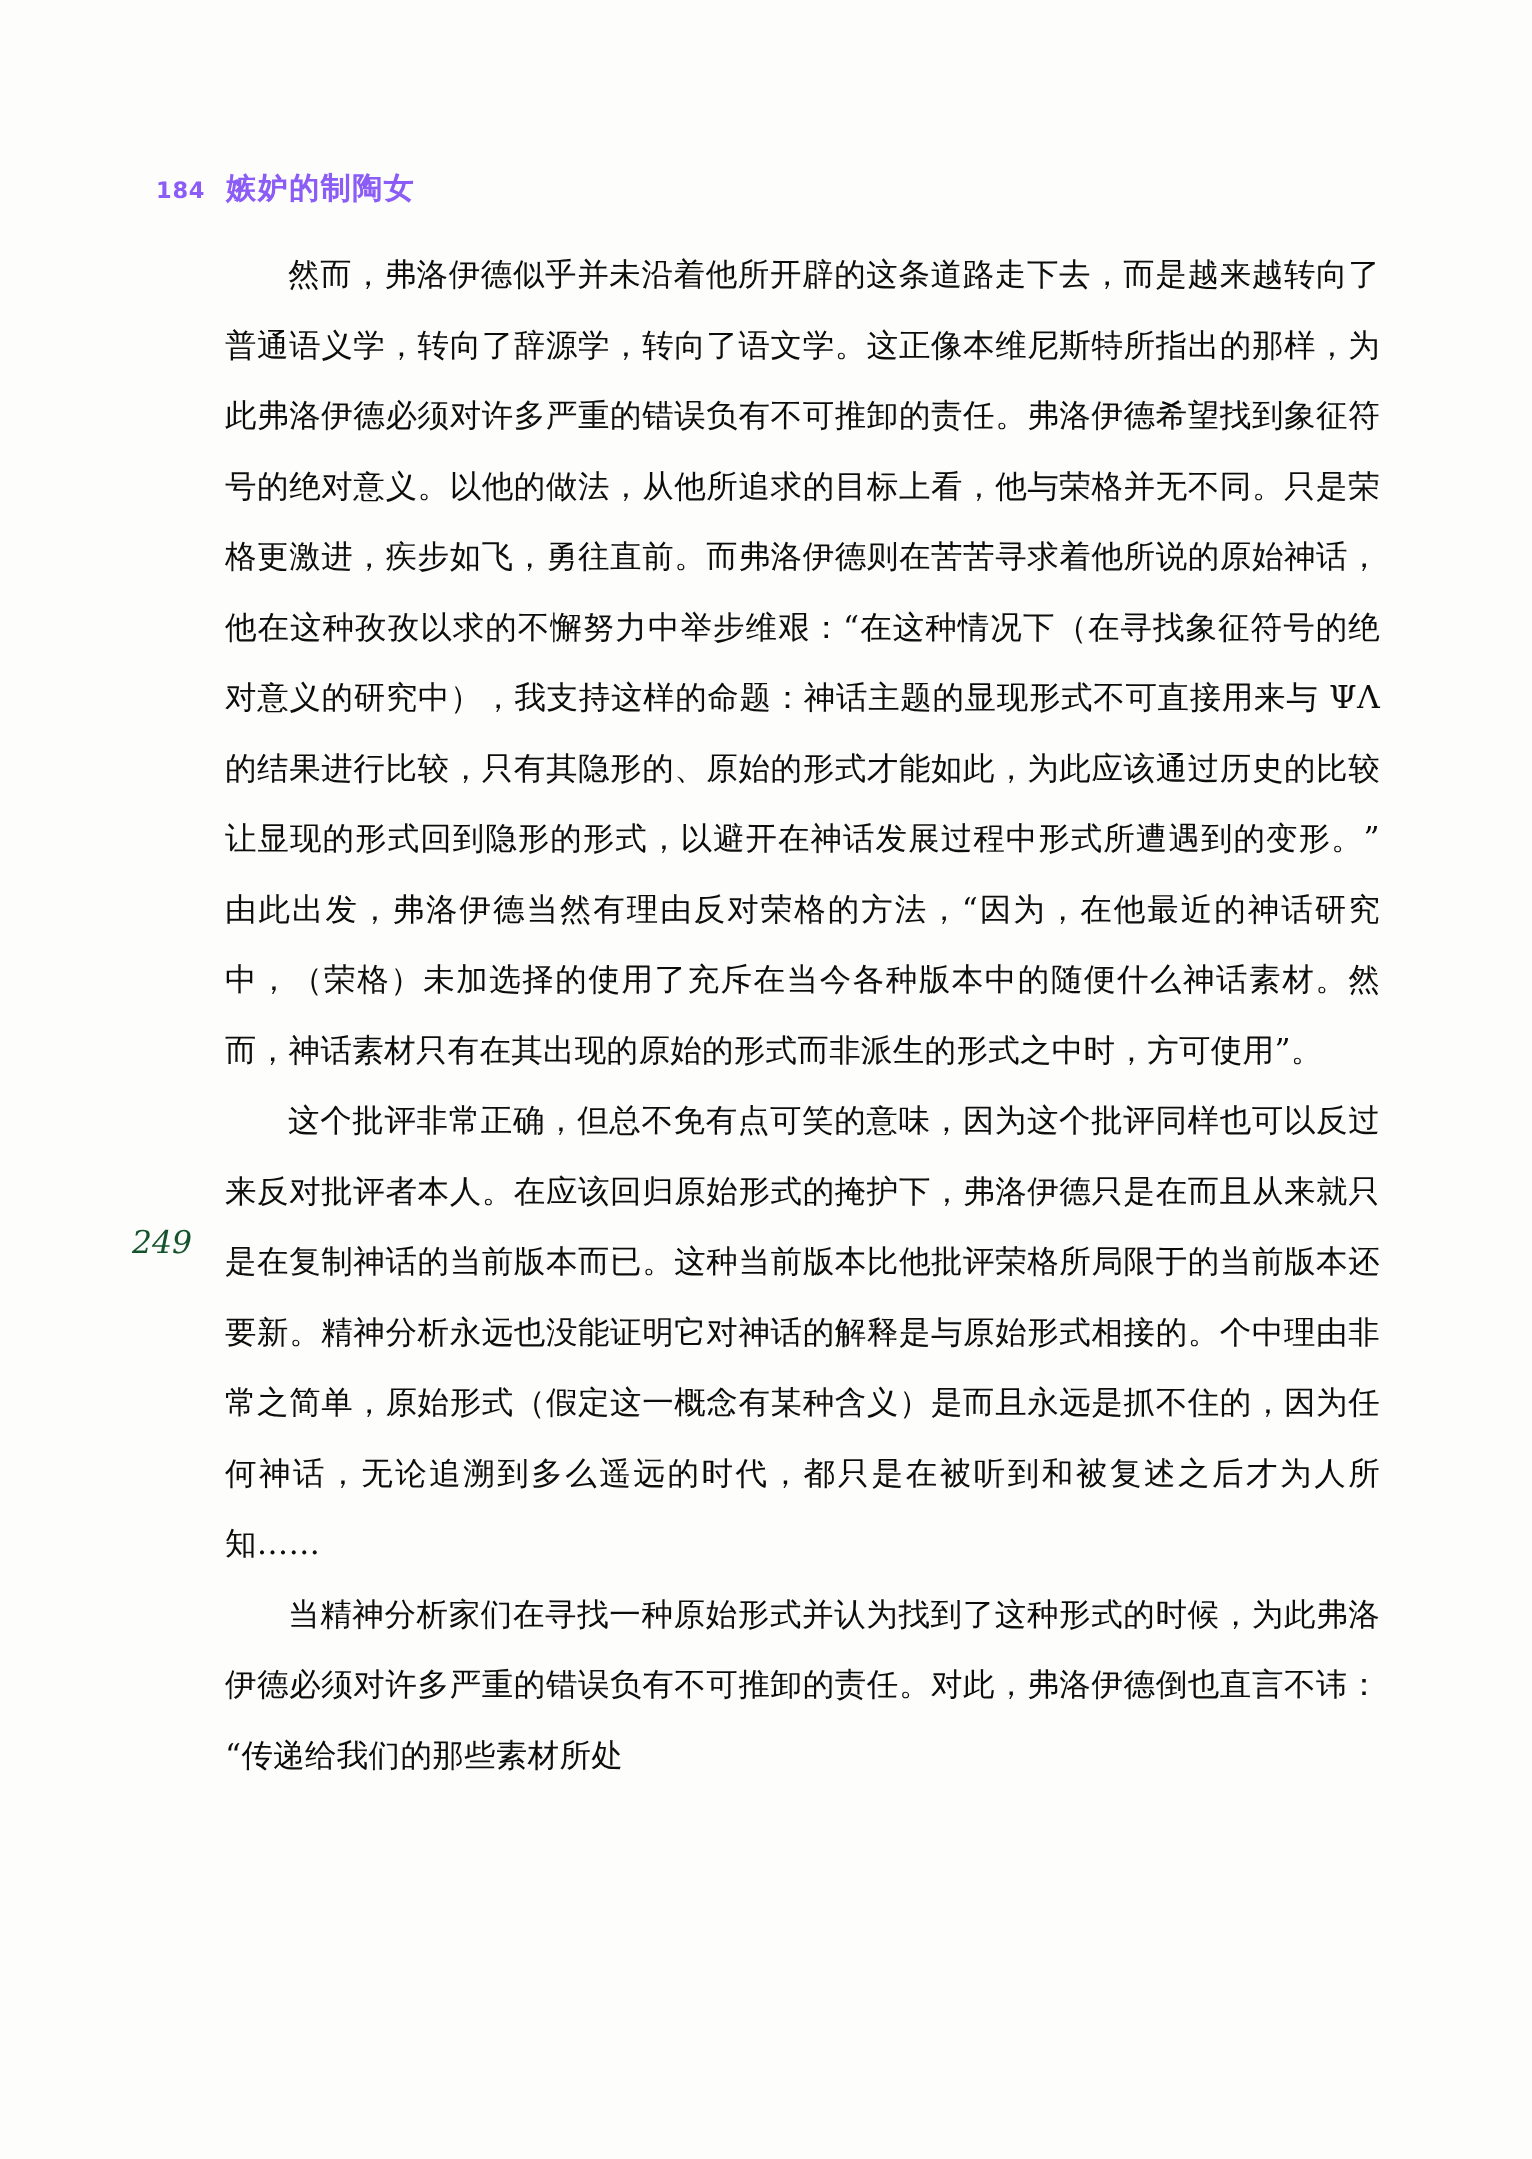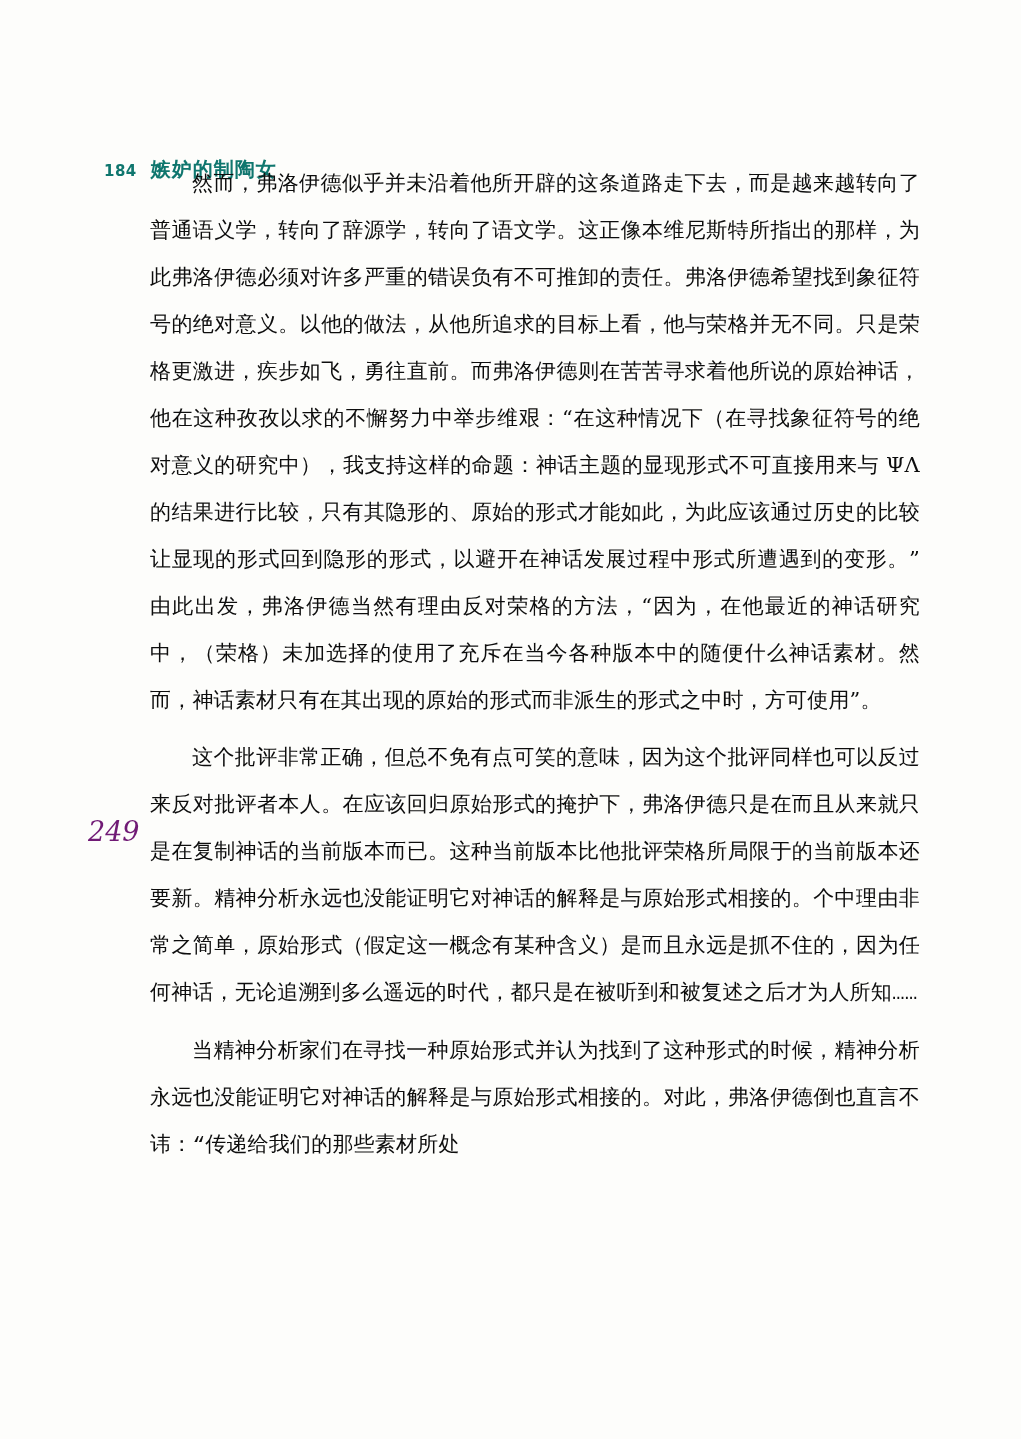--- a/index.html
+++ b/index.html
@@ -30,9 +30,8 @@
     font-family: "DejaVu Sans", "Liberation Sans", sans-serif;
     font-weight: bold;
     font-size: 15px;
-    color: #0f766e;
+    color: #8b5cf6;
     letter-spacing: 0.5px;
-    margin-top: 44px;
   }
   .page-header .folio {
     font-size: 15px;

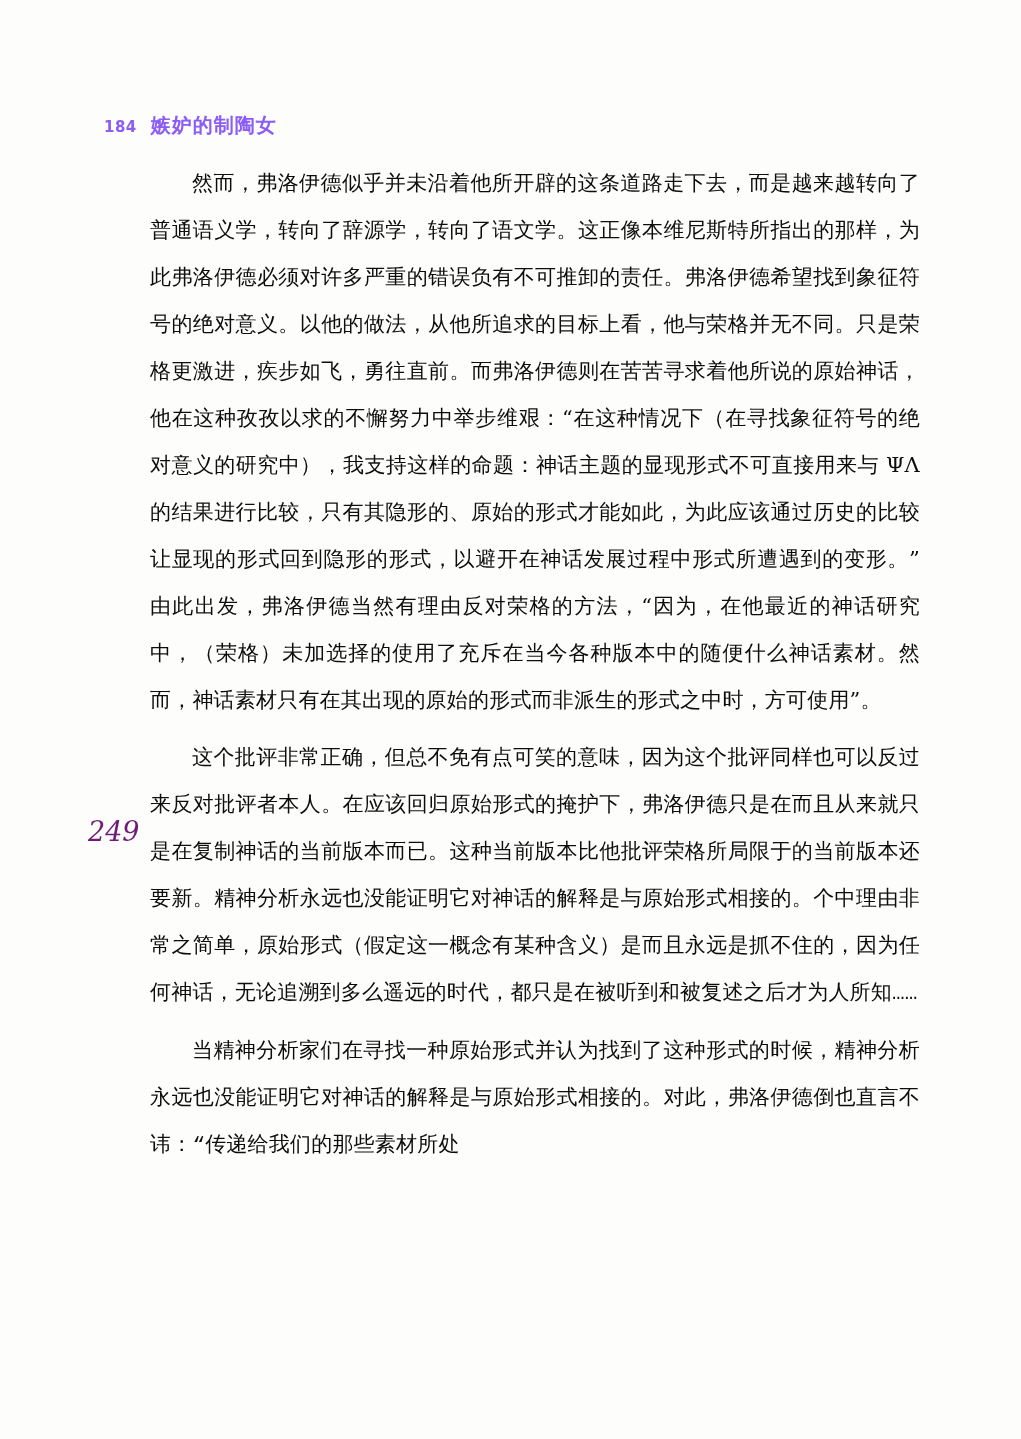--- a/index.html
+++ b/index.html
@@ -58,8 +58,7 @@
     font-family: "DejaVu Serif", "Liberation Serif", serif;
   }
   p.para + p.para {
-    margin-top: 11px;
-    font-family: Liberation Mono, monospace;
+    margin-top: 0px;
   }
   .margin-number {
     position: absolute;

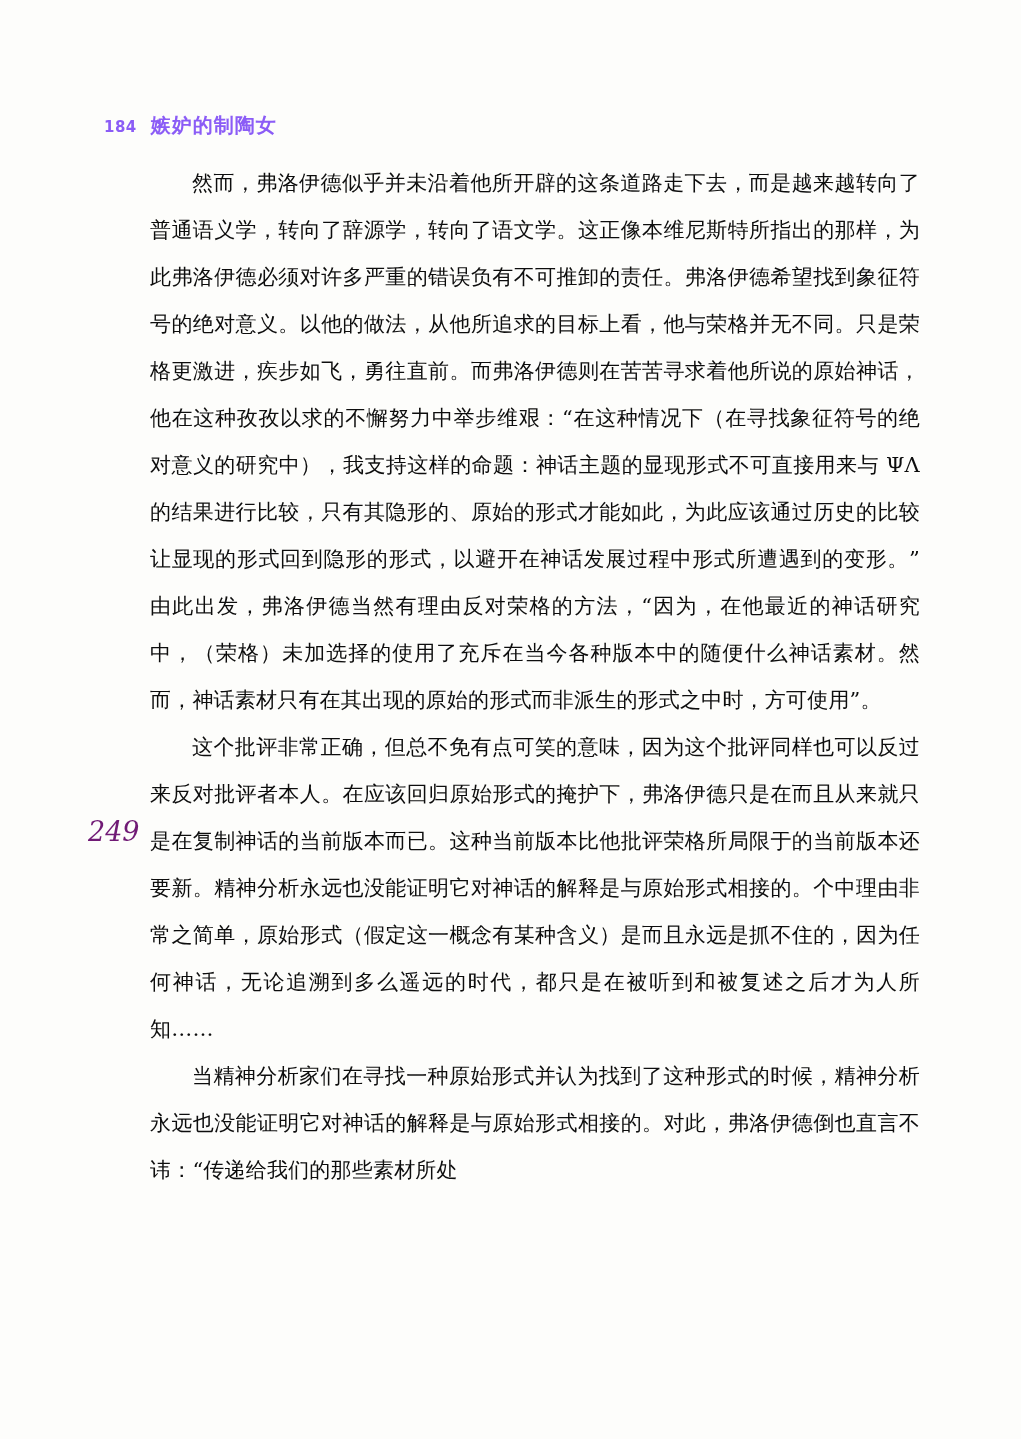--- a/index.html
+++ b/index.html
@@ -66,8 +66,8 @@
     top: 816px;
     font-family: "DejaVu Serif", "Liberation Serif", serif;
     font-style: italic;
-    font-size: 27px;
-    color: #701a75;
+    font-size: 21px;
+    color: #14532d;
   }
   .para-block {
     position: relative;

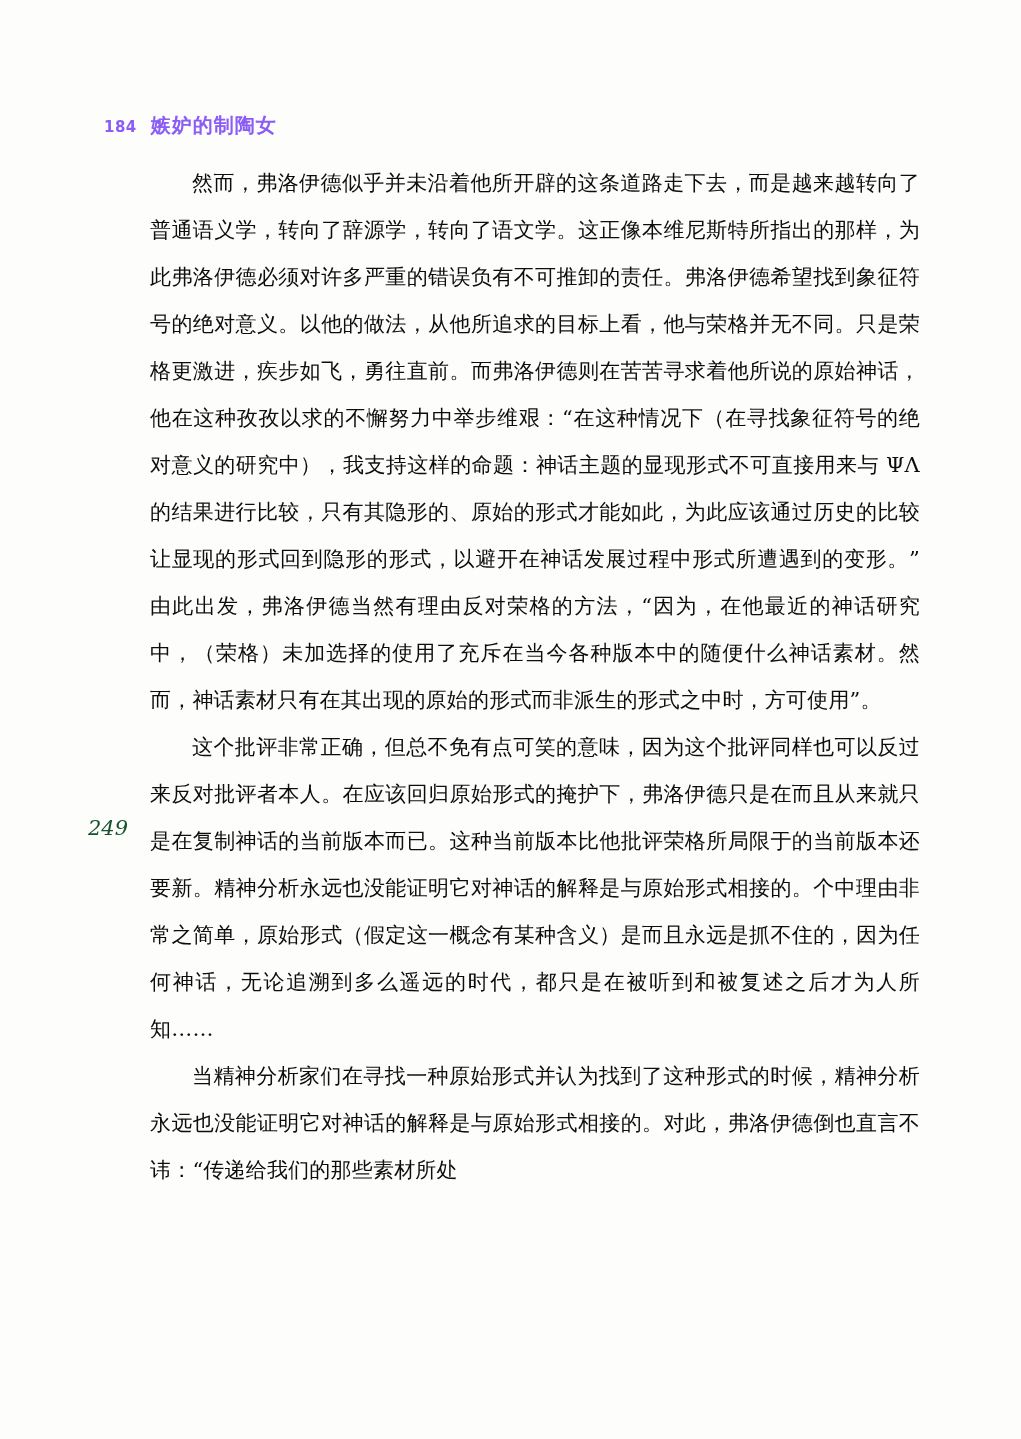--- a/index.html
+++ b/index.html
@@ -89,7 +89,7 @@
     <div class="para-block">
       <p class="para">然而，弗洛伊德似乎并未沿着他所开辟的这条道路走下去，而是越来越转向了普通语义学，转向了辞源学，转向了语文学。这正像本维尼斯特所指出的那样，为此弗洛伊德必须对许多严重的错误负有不可推卸的责任。弗洛伊德希望找到象征符号的绝对意义。以他的做法，从他所追求的目标上看，他与荣格并无不同。只是荣格更激进，疾步如飞，勇往直前。而弗洛伊德则在苦苦寻求着他所说的原始神话，他在这种孜孜以求的不懈努力中举步维艰：“在这种情况下（在寻找象征符号的绝对意义的研究中），我支持这样的命题：神话主题的显现形式不可直接用来与 ΨΛ 的结果进行比较，只有其隐形的、原始的形式才能如此，为此应该通过历史的比较让显现的形式回到隐形的形式，以避开在神话发展过程中形式所遭遇到的变形。”由此出发，弗洛伊德当然有理由反对荣格的方法，“因为，在他最近的神话研究中，（荣格）未加选择的使用了充斥在当今各种版本中的随便什么神话素材。然而，神话素材只有在其出现的原始的形式而非派生的形式之中时，方可使用”。</p>
       <p class="para">这个批评非常正确，但总不免有点可笑的意味，因为这个批评同样也可以反过来反对批评者本人。在应该回归原始形式的掩护下，弗洛伊德只是在而且从来就只是在复制神话的当前版本而已。这种当前版本比他批评荣格所局限于的当前版本还要新。精神分析永远也没能证明它对神话的解释是与原始形式相接的。个中理由非常之简单，原始形式（假定这一概念有某种含义）是而且永远是抓不住的，因为任何神话，无论追溯到多么遥远的时代，都只是在被听到和被复述之后才为人所知……</p>
-      <p class="para">当精神分析家们在寻找一种原始形式并认为找到了这种形式的时候，精神分析永远也没能证明它对神话的解释是与原始形式相接的。对此，弗洛伊德倒也直言不讳：“传递给我们的那些素材所处</p>
+      <p class="para">当精神分析家们在寻找一种原始形式并认为找到了这种形式的时候，为此弗洛伊德必须对许多严重的错误负有不可推卸的责任。对此，弗洛伊德倒也直言不讳：“传递给我们的那些素材所处</p>
     </div>
   </div>
 

